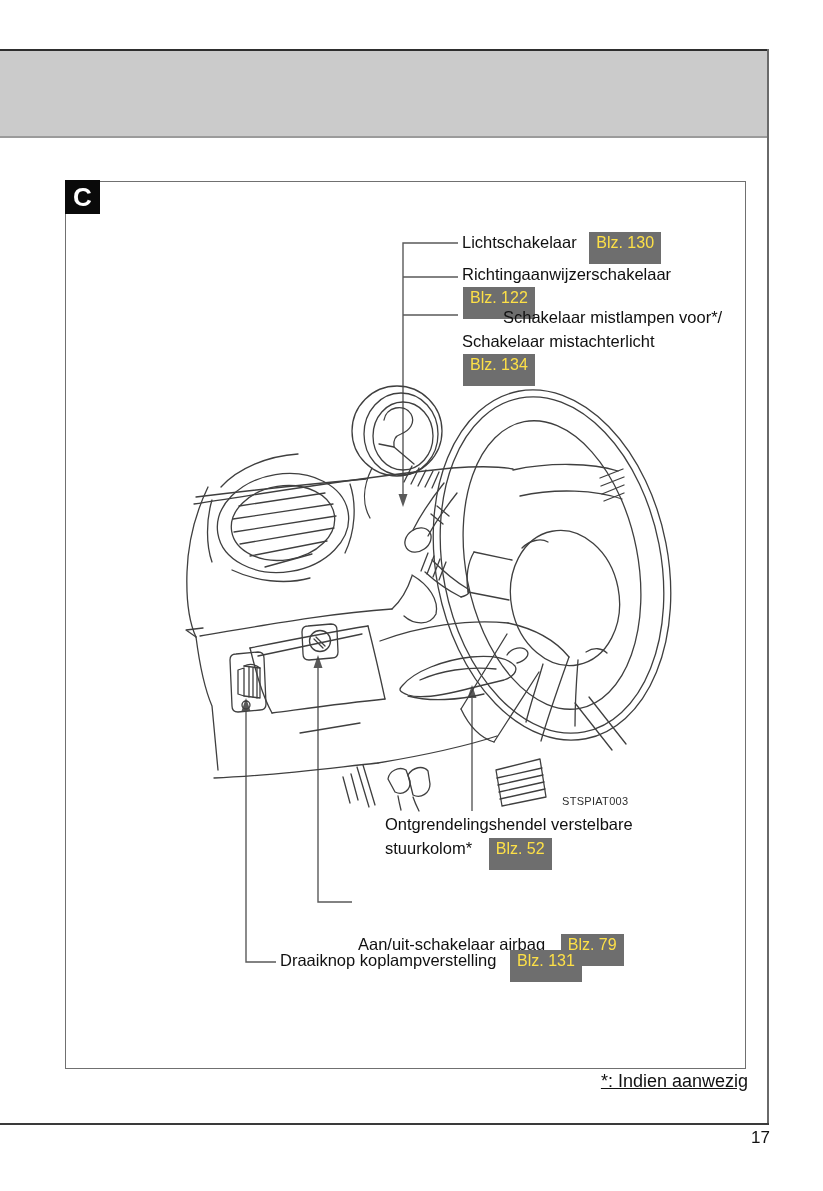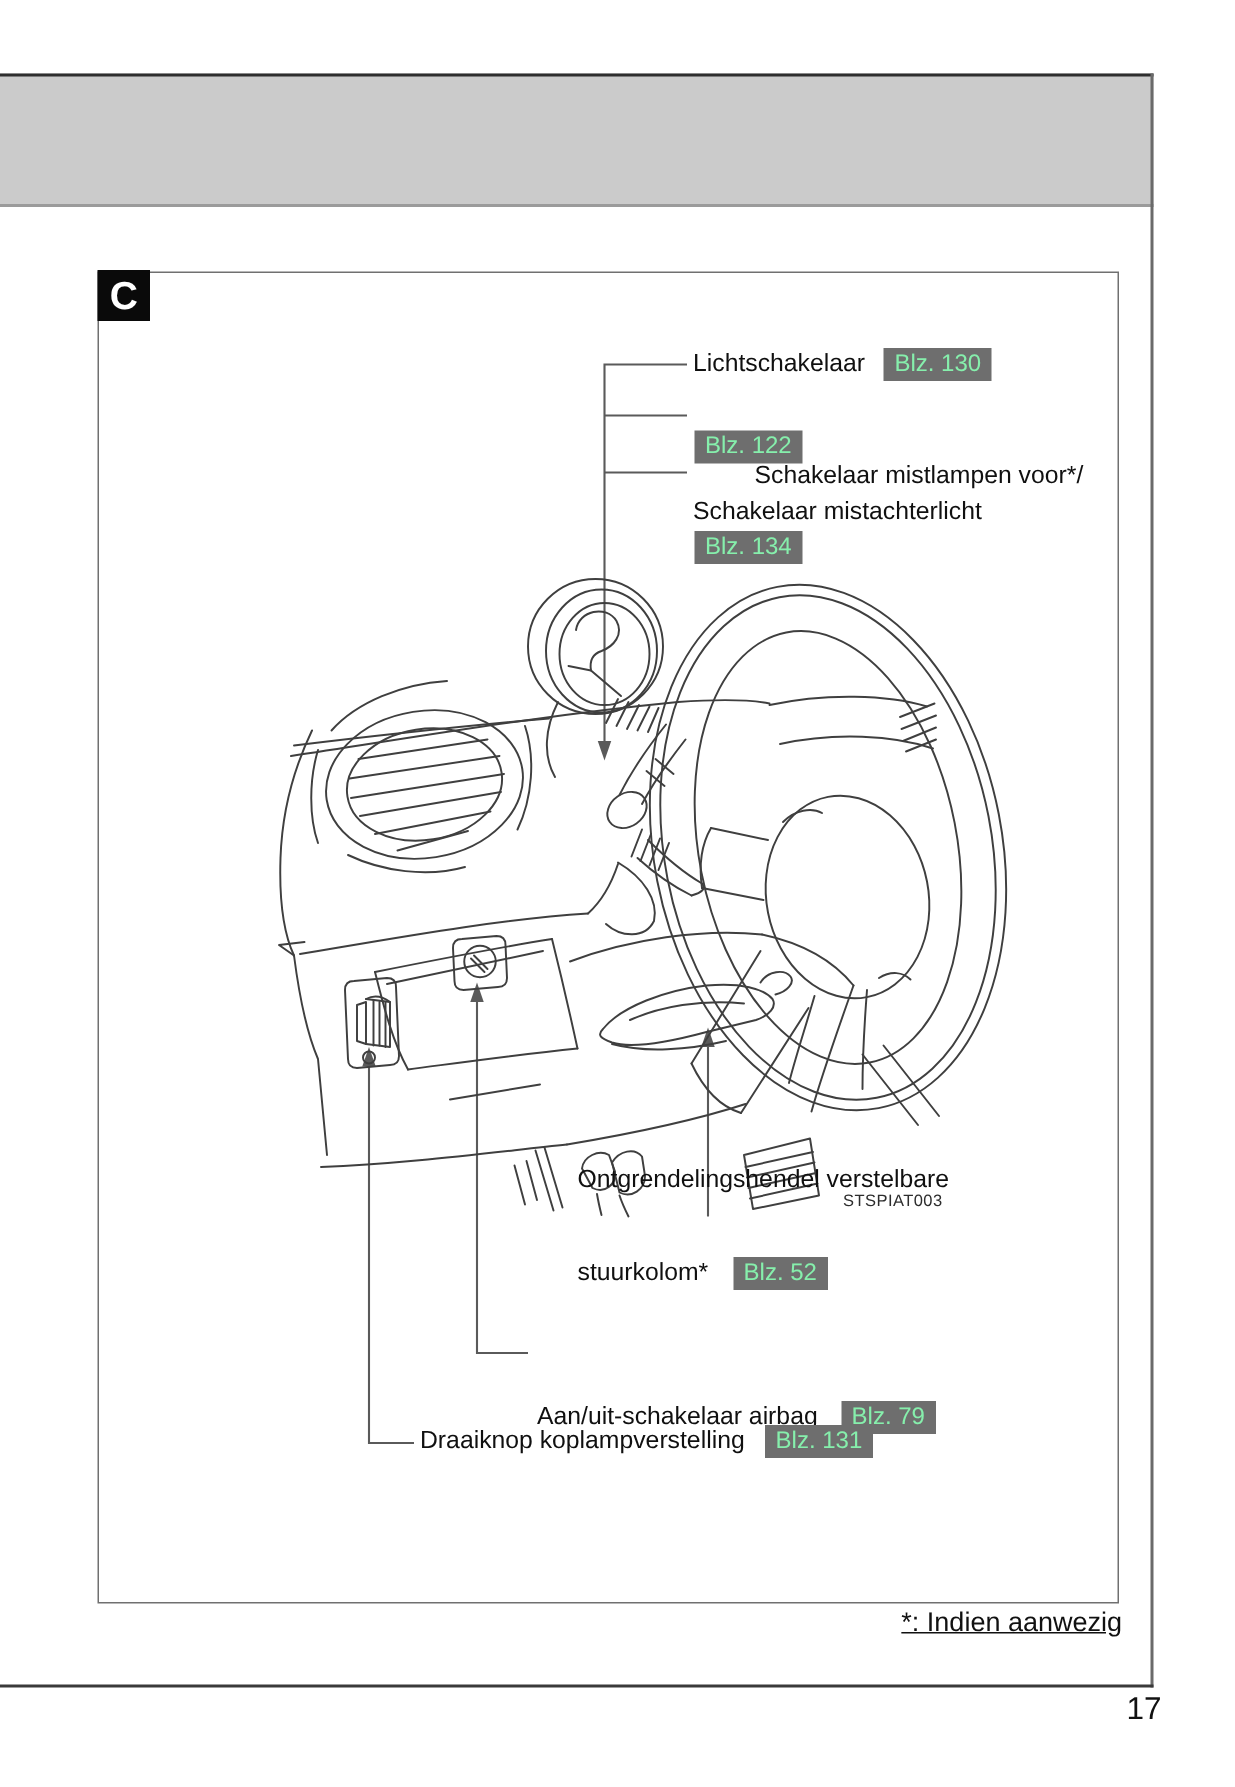--- a/index.html
+++ b/index.html
@@ -39,8 +39,8 @@
   .leader polygon{fill:#5a5a5a;stroke:none;}
   .lbl{position:absolute;font-size:16.5px;line-height:20px;white-space:nowrap;}
   .badge{
-    display:inline-block;background:var(--badge-bg);color:#86efac;
-    font-size:16px;line-height:19px;padding:1px 7px 2px 7px;vertical-align:baseline;
+    display:inline-block;background:var(--badge-bg);color:#fde047;
+    font-size:16px;line-height:19px;padding:1px 7px 12px 7px;vertical-align:baseline;
   }
   .figcode{position:absolute;left:562px;top:795px;font-size:11px;color:#2d2d2d;letter-spacing:0.3px;text-align:right;}
   .footnote{position:absolute;right:75px;top:1071px;font-size:18px;color:#111;text-decoration:underline;}

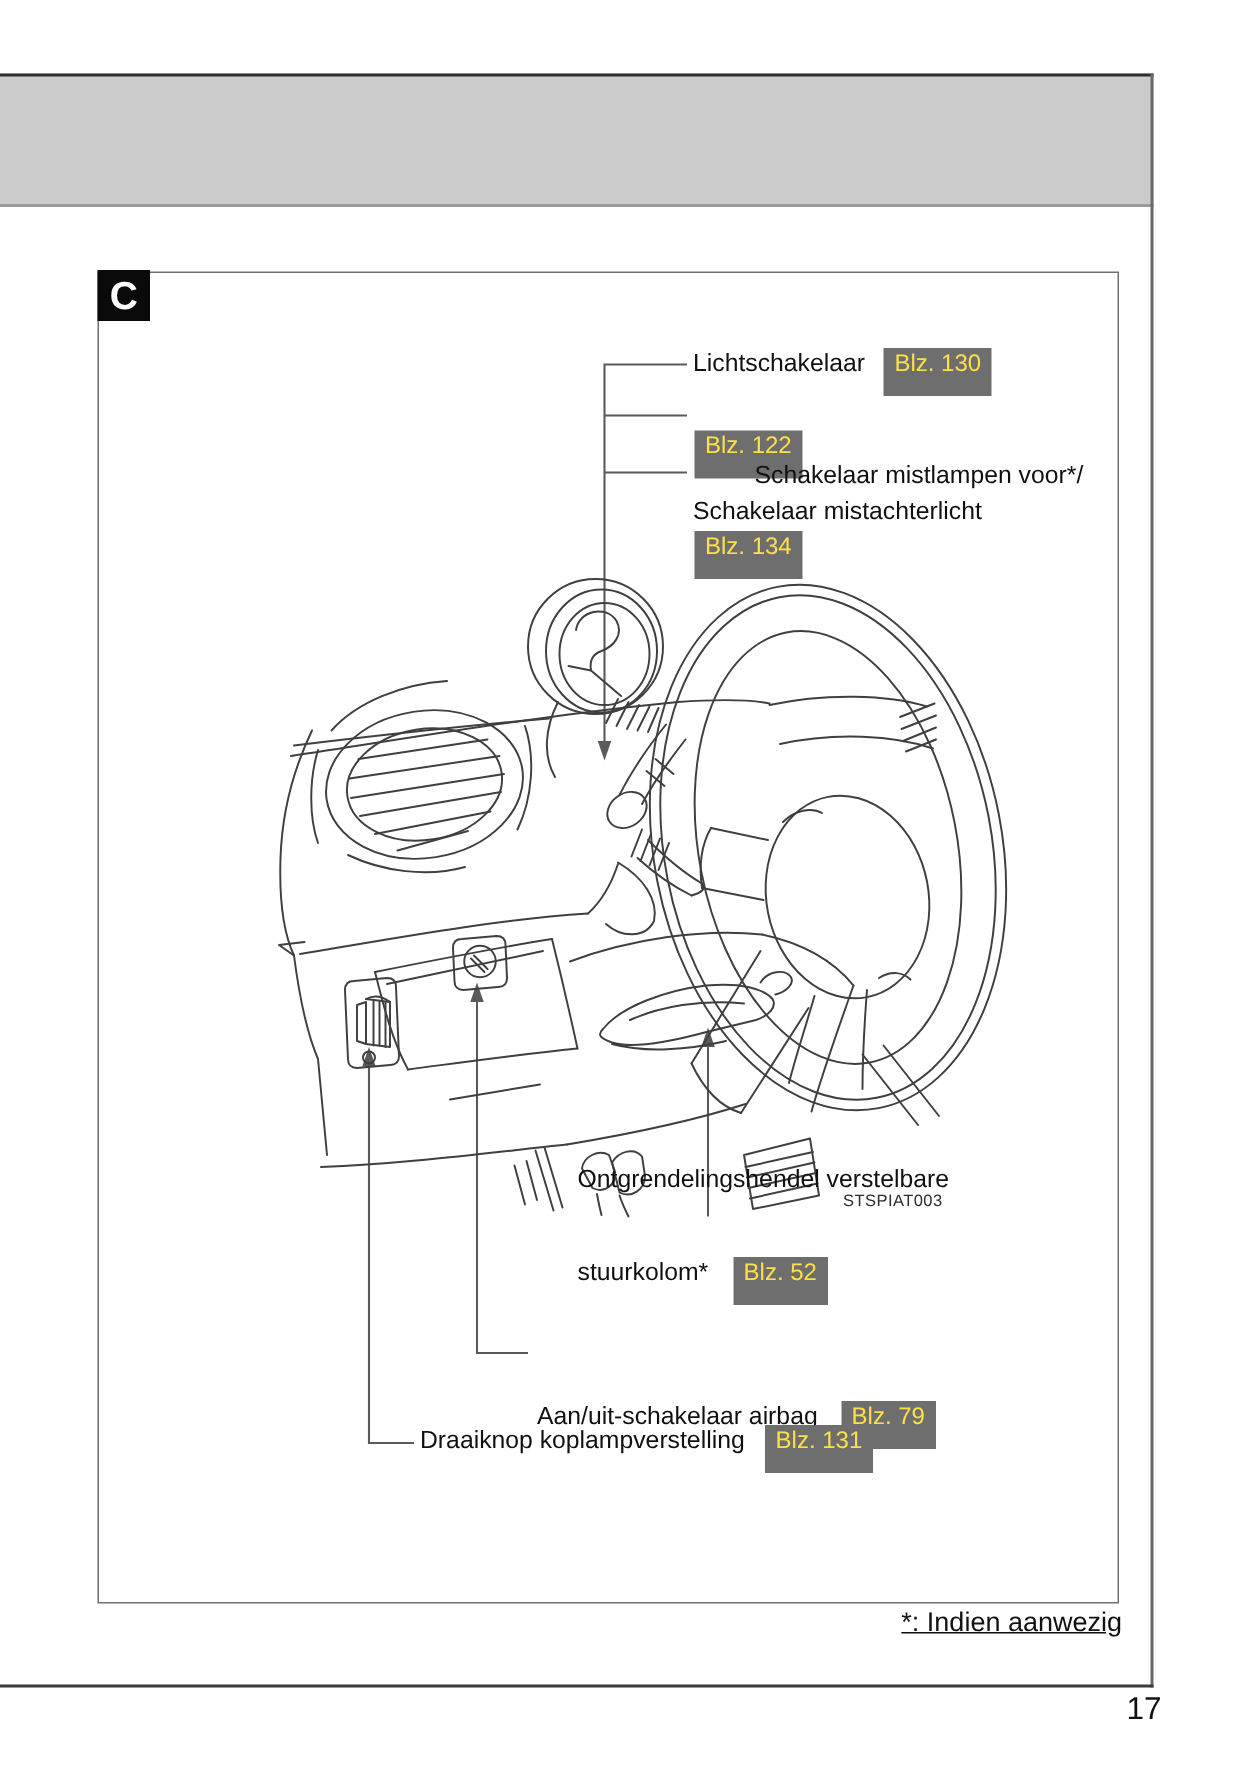--- a/index.html
+++ b/index.html
@@ -198,6 +198,9 @@
     <span class="badge" style="margin-left:8px;">Blz. 130</span>
   </div>
 
+  <div class="lbl" style="left:462px;top:264px;">
+    <span>Richtingaanwijzerschakelaar</span>
+  </div>
   <div class="lbl" style="left:463px;top:287px;">
     <span class="badge">Blz. 122</span>
   </div>

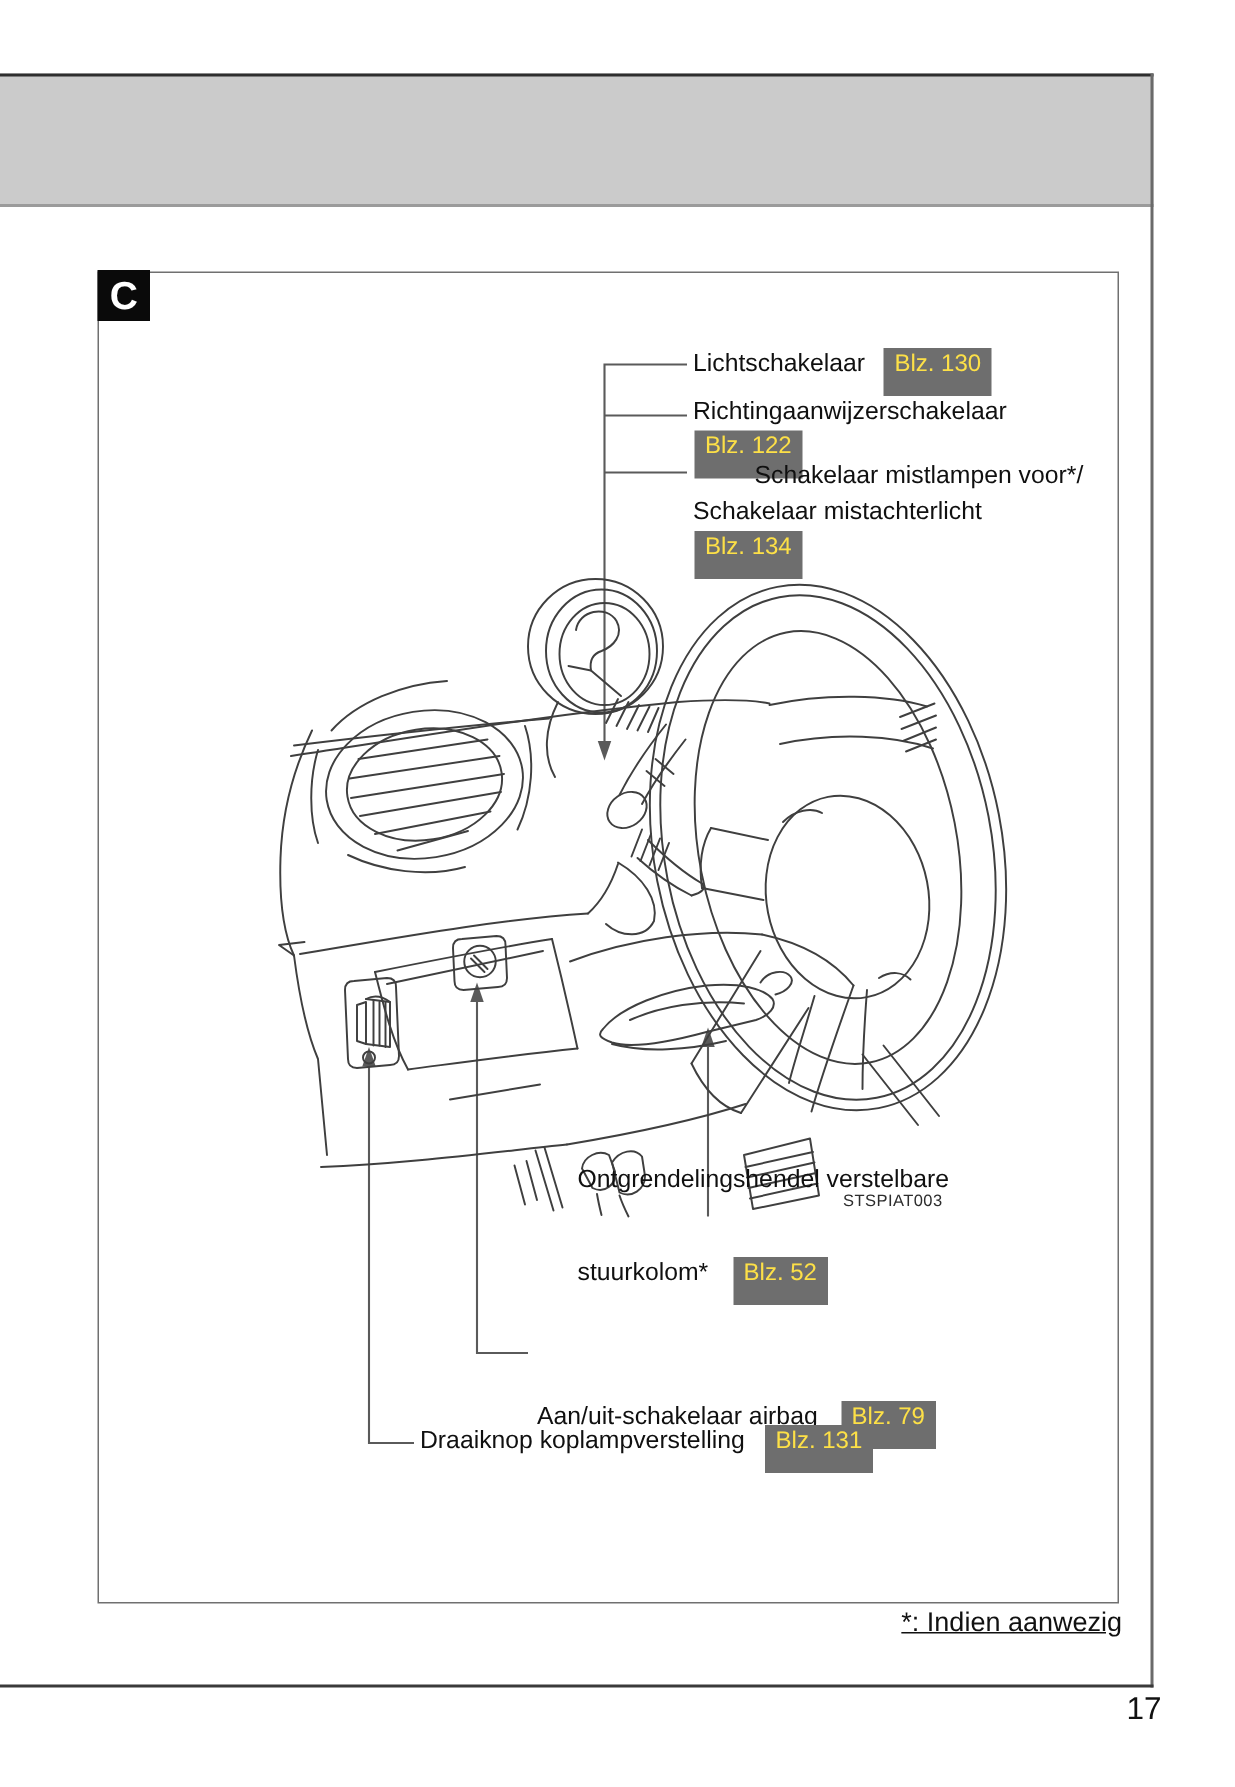--- a/index.html
+++ b/index.html
@@ -215,7 +215,7 @@
     <span class="badge">Blz. 134</span>
   </div>
 
-  <div class="lbl" style="left:385px;top:776px;">
+  <div class="lbl" style="left:385px;top:814px;">
     <span>Ontgrendelingshendel verstelbare</span>
   </div>
   <div class="lbl" style="left:385px;top:838px;">

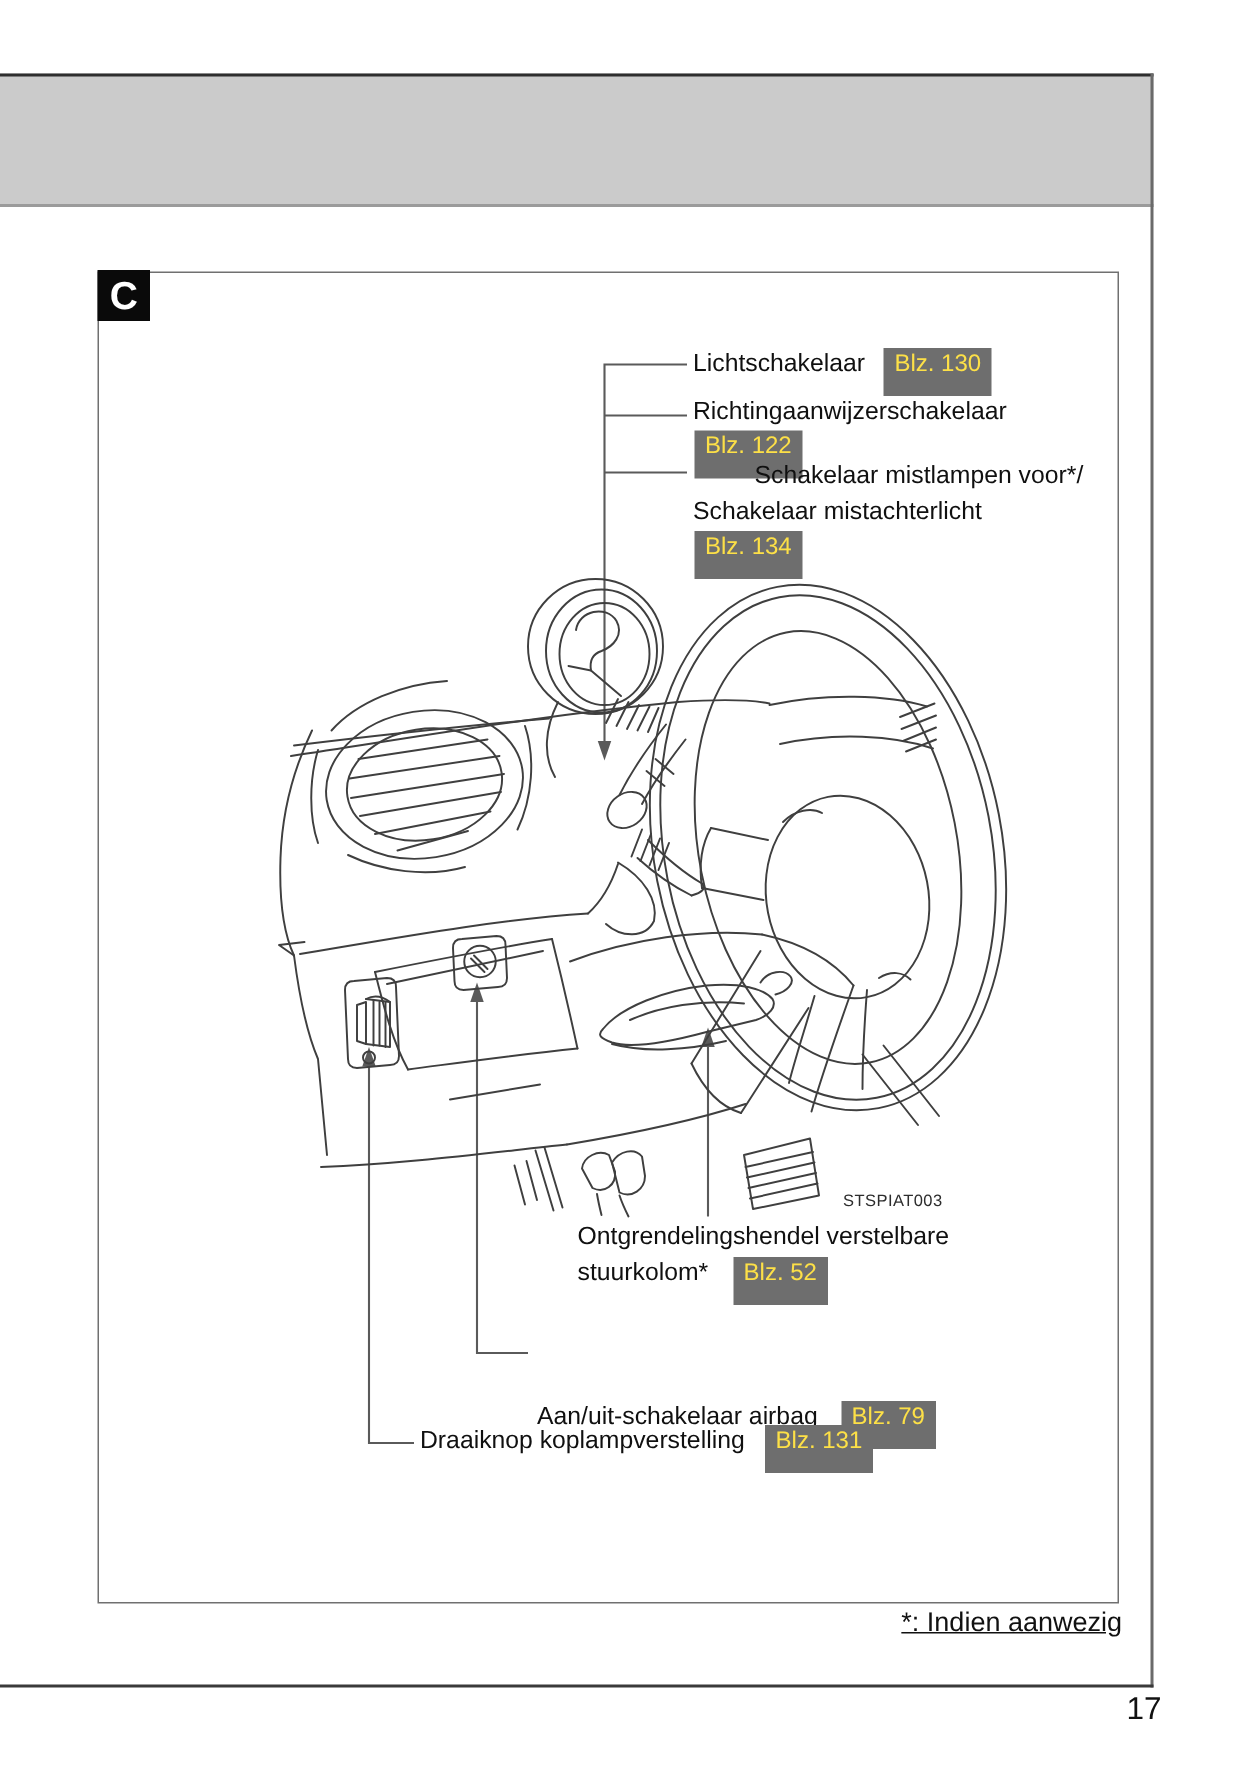--- a/index.html
+++ b/index.html
@@ -44,7 +44,7 @@
   }
   .figcode{position:absolute;left:562px;top:795px;font-size:11px;color:#2d2d2d;letter-spacing:0.3px;text-align:right;}
   .footnote{position:absolute;right:75px;top:1071px;font-size:18px;color:#111;text-decoration:underline;}
-  .pagenum{position:absolute;left:751px;top:1128px;font-size:21px;color:#111;}
+  .pagenum{position:absolute;left:751px;top:1128px;font-size:17px;color:#111;}
 </style>
 </head>
 <body>

